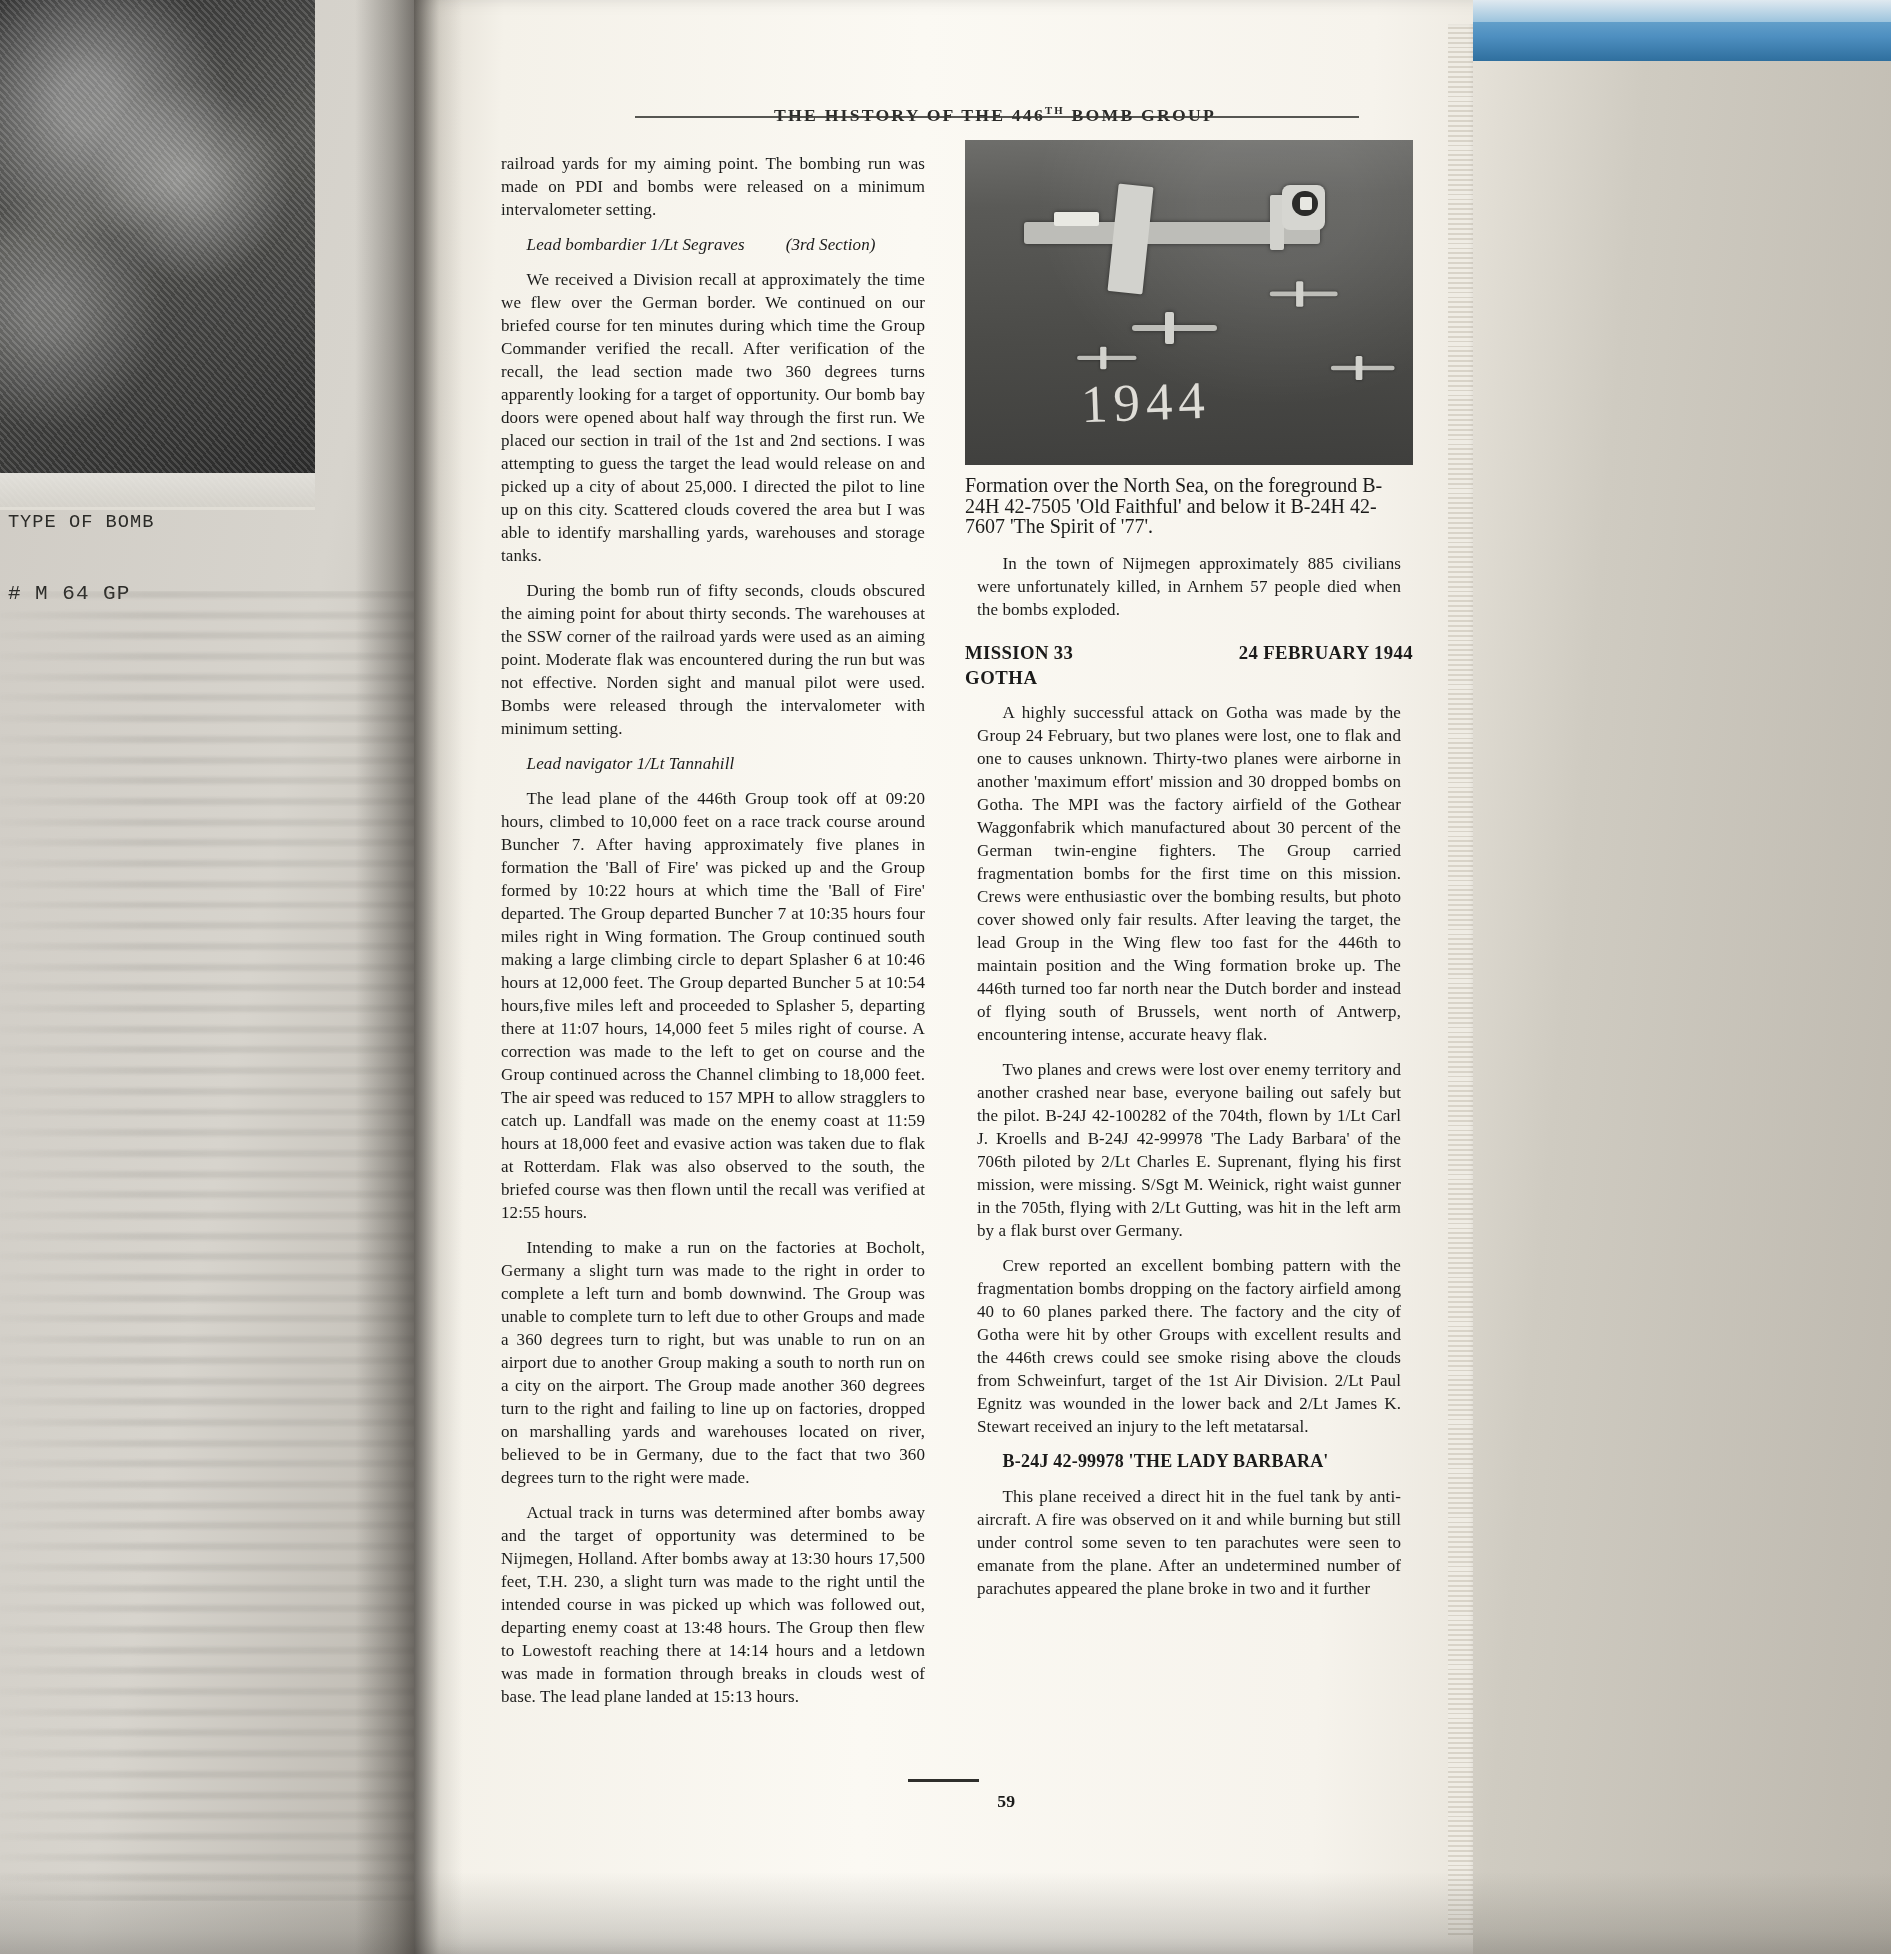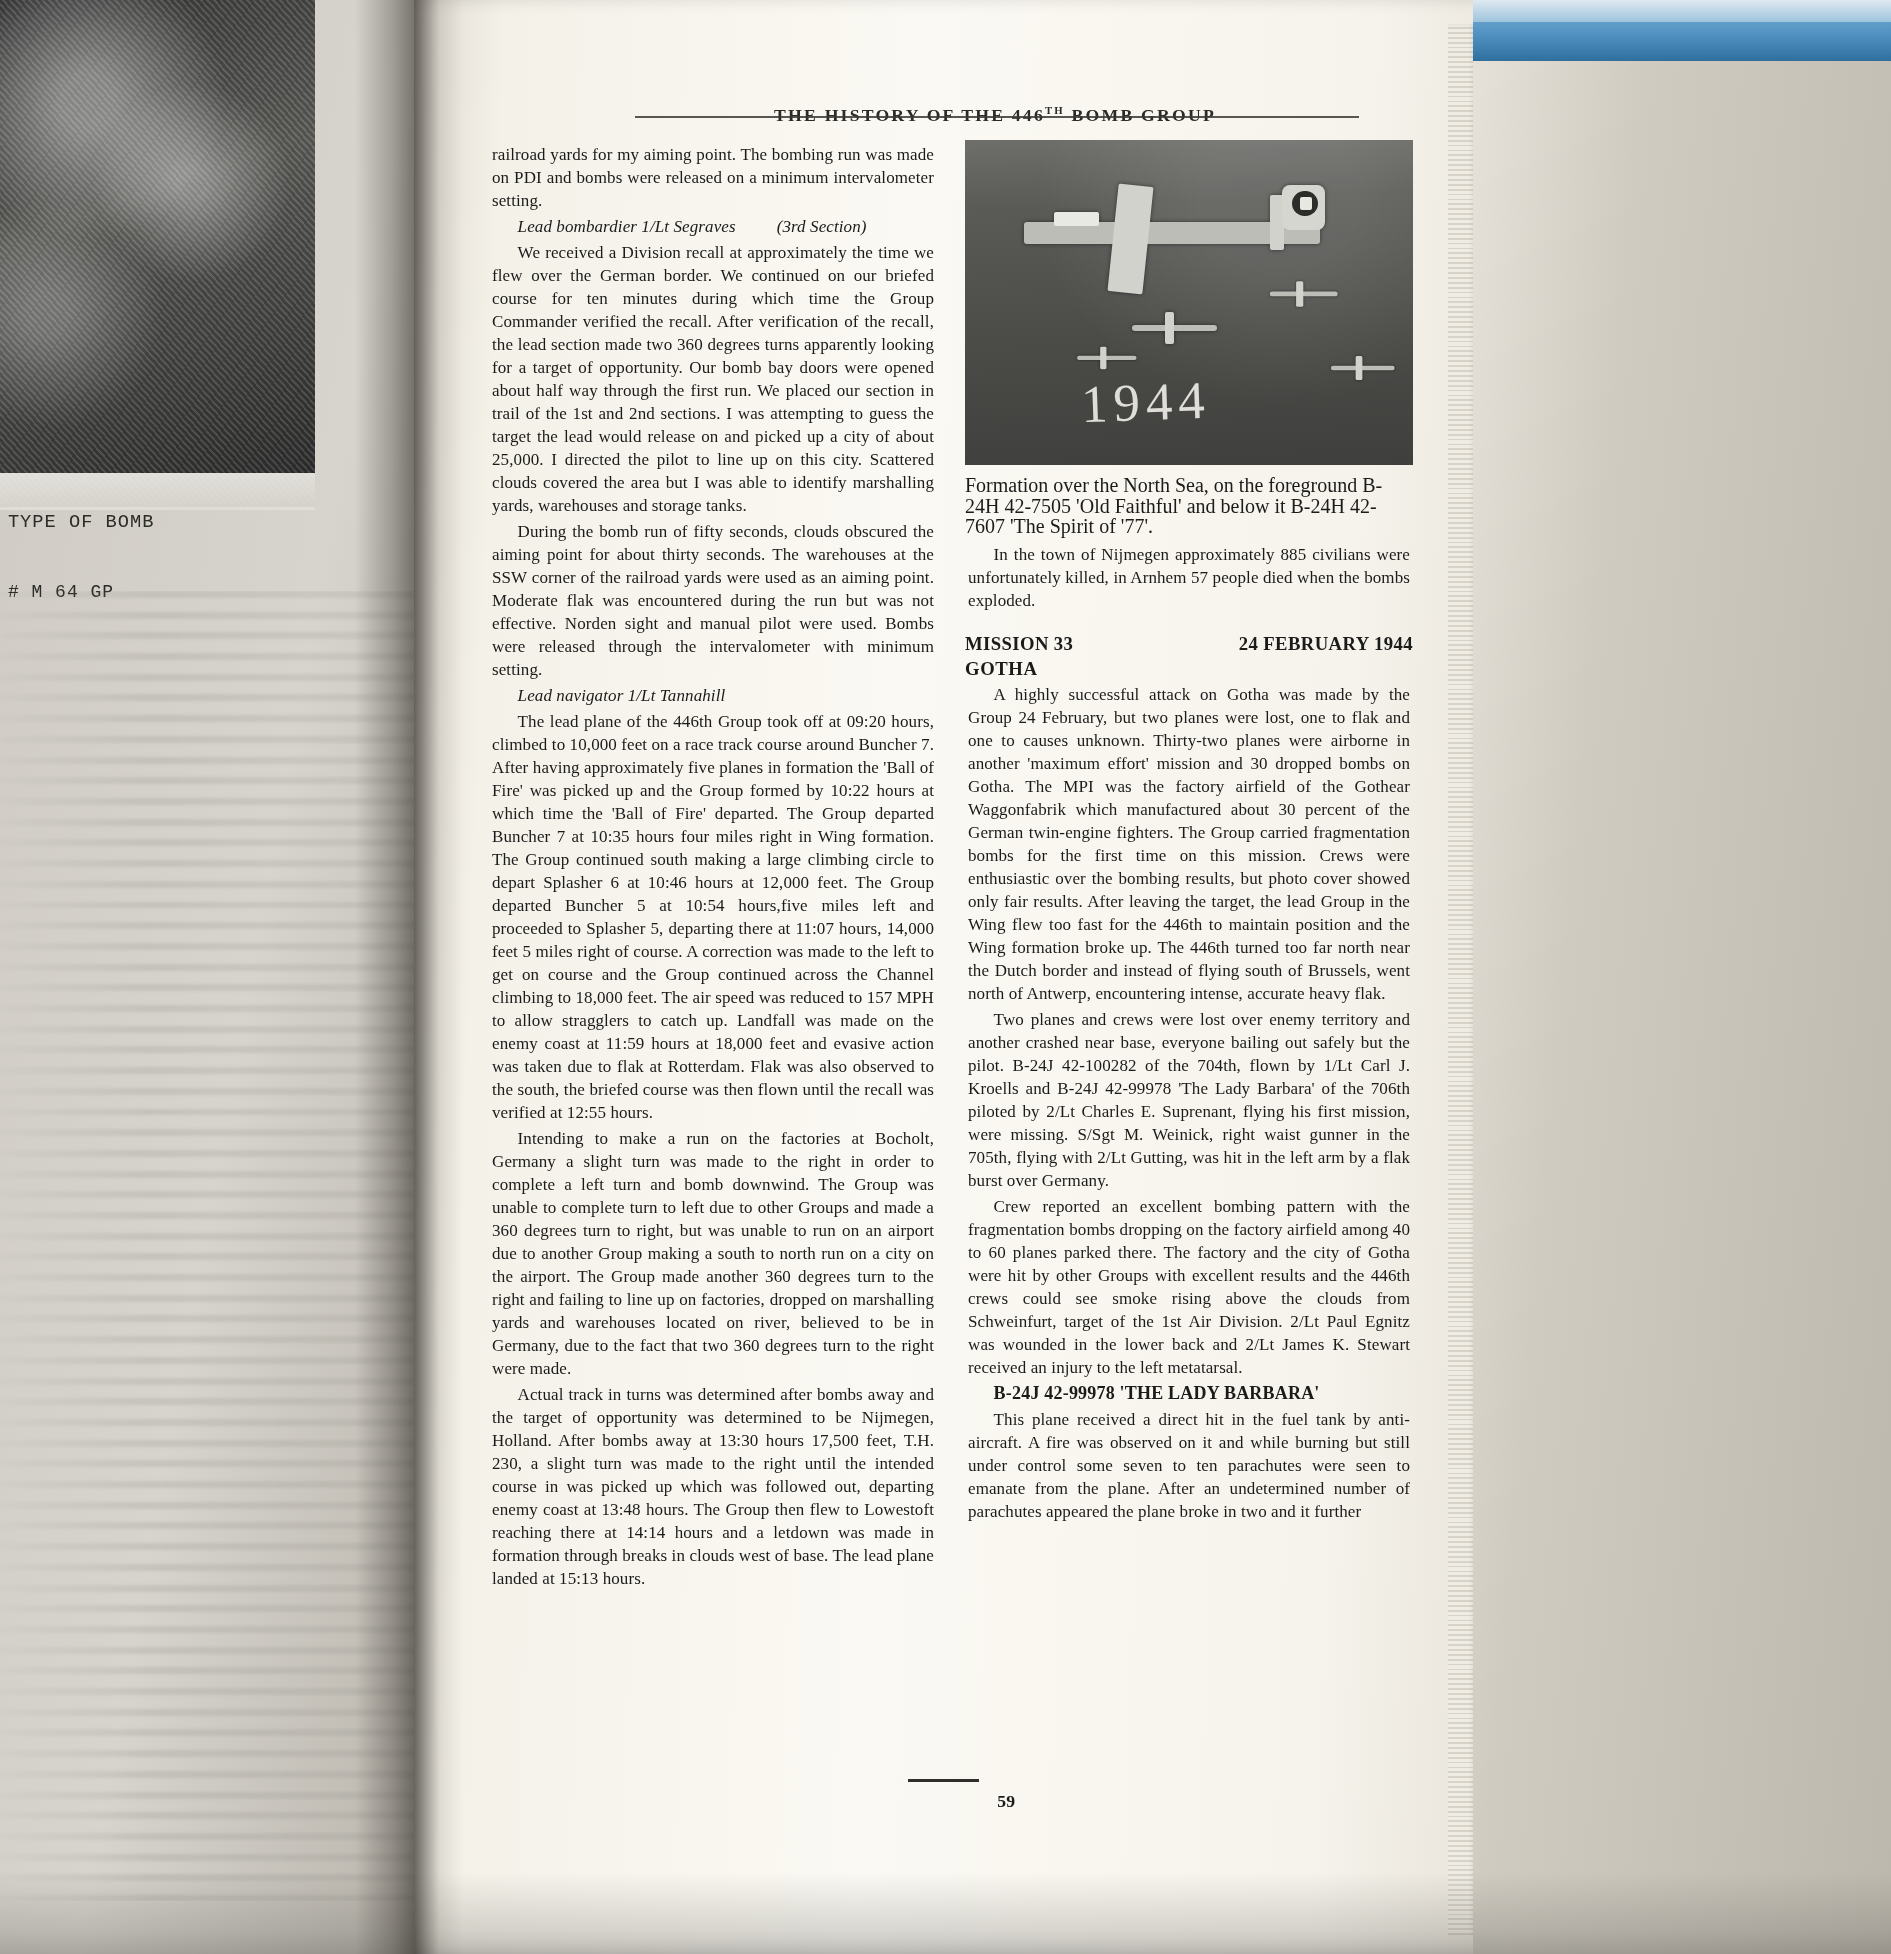--- a/index.html
+++ b/index.html
@@ -198,7 +198,7 @@
   .col-right { left: 512px; }
 
   .col p {
-    margin: 3px;
+    margin: 12px;
     text-indent: 25.6px;
   }
   .col p.noindent { text-indent: 0; }

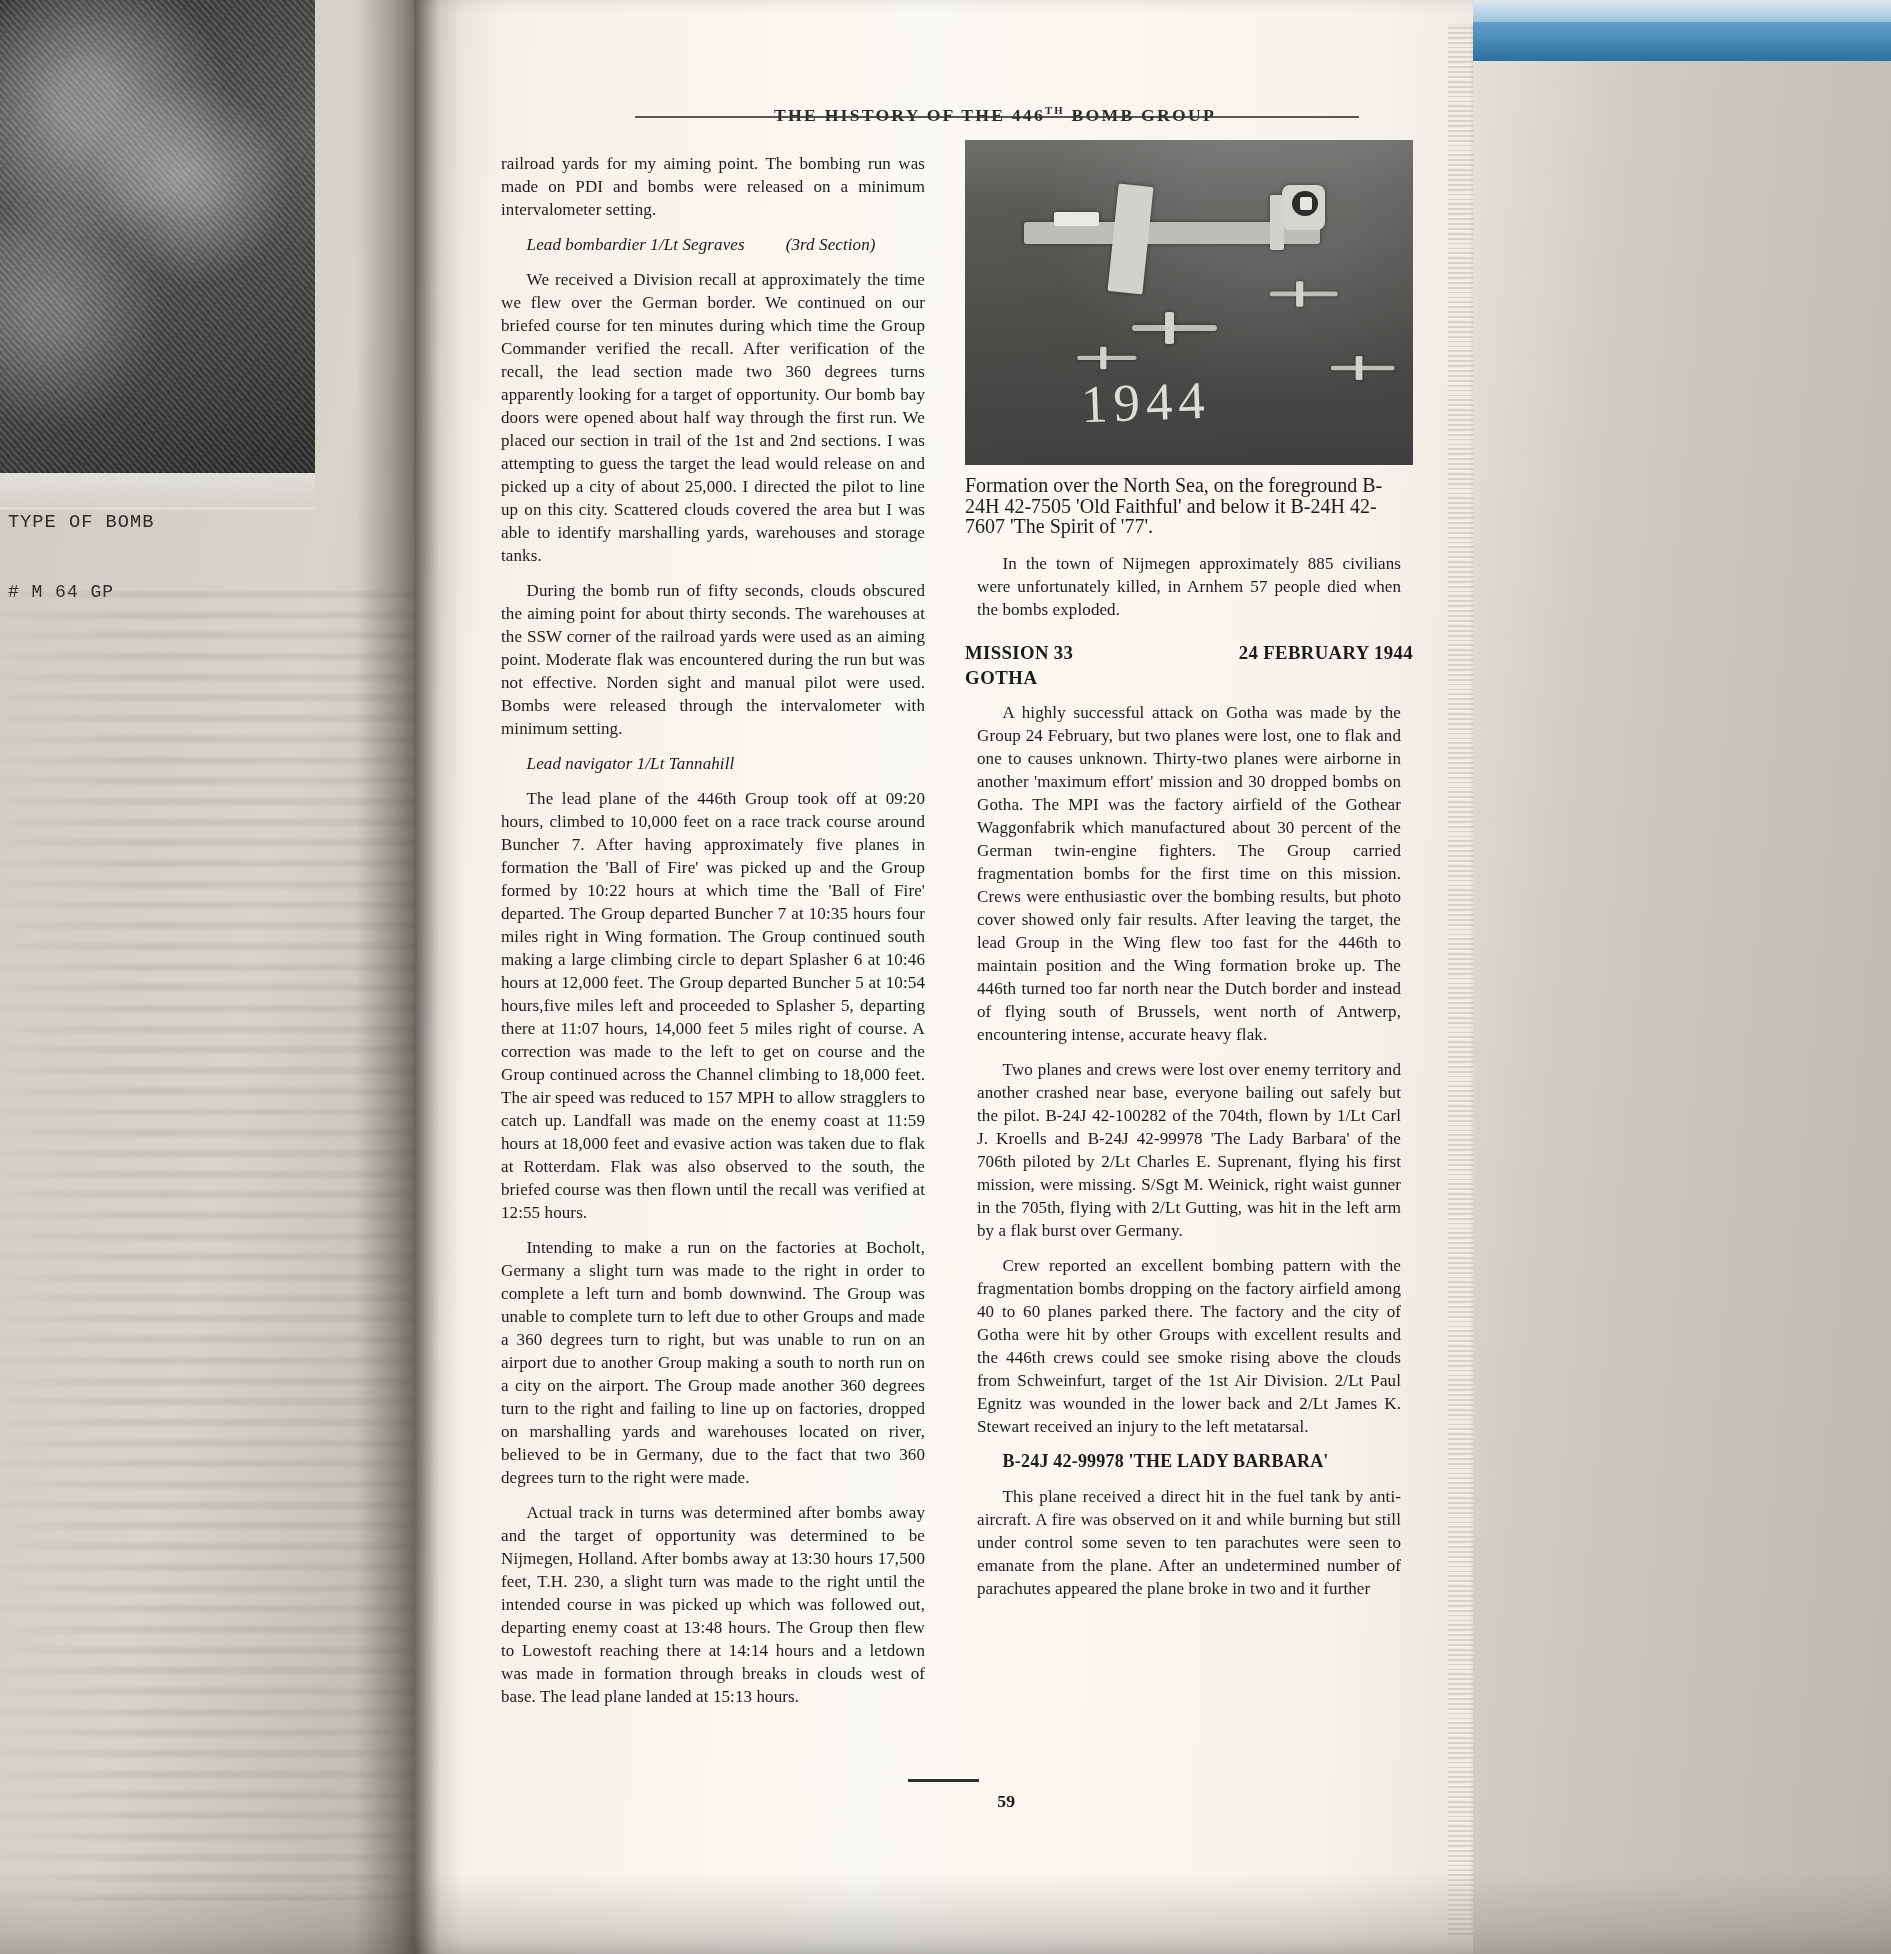--- a/index.html
+++ b/index.html
@@ -322,7 +322,7 @@
     <div class="left-photo"></div>
     <div class="left-photo-caption-band"></div>
     <div class="typed" style="left:7.9px; top:479px; font-size:18.7px;">TYPE OF BOMB</div>
-    <div class="typed" style="left:7.9px; top:550px; font-size:18px;"># M 64 GP</div>
+    <div class="typed" style="left:7.9px; top:550px; font-size:21px;"># M 64 GP</div>
     <div class="left-text-blur"></div>
   </div>
 

